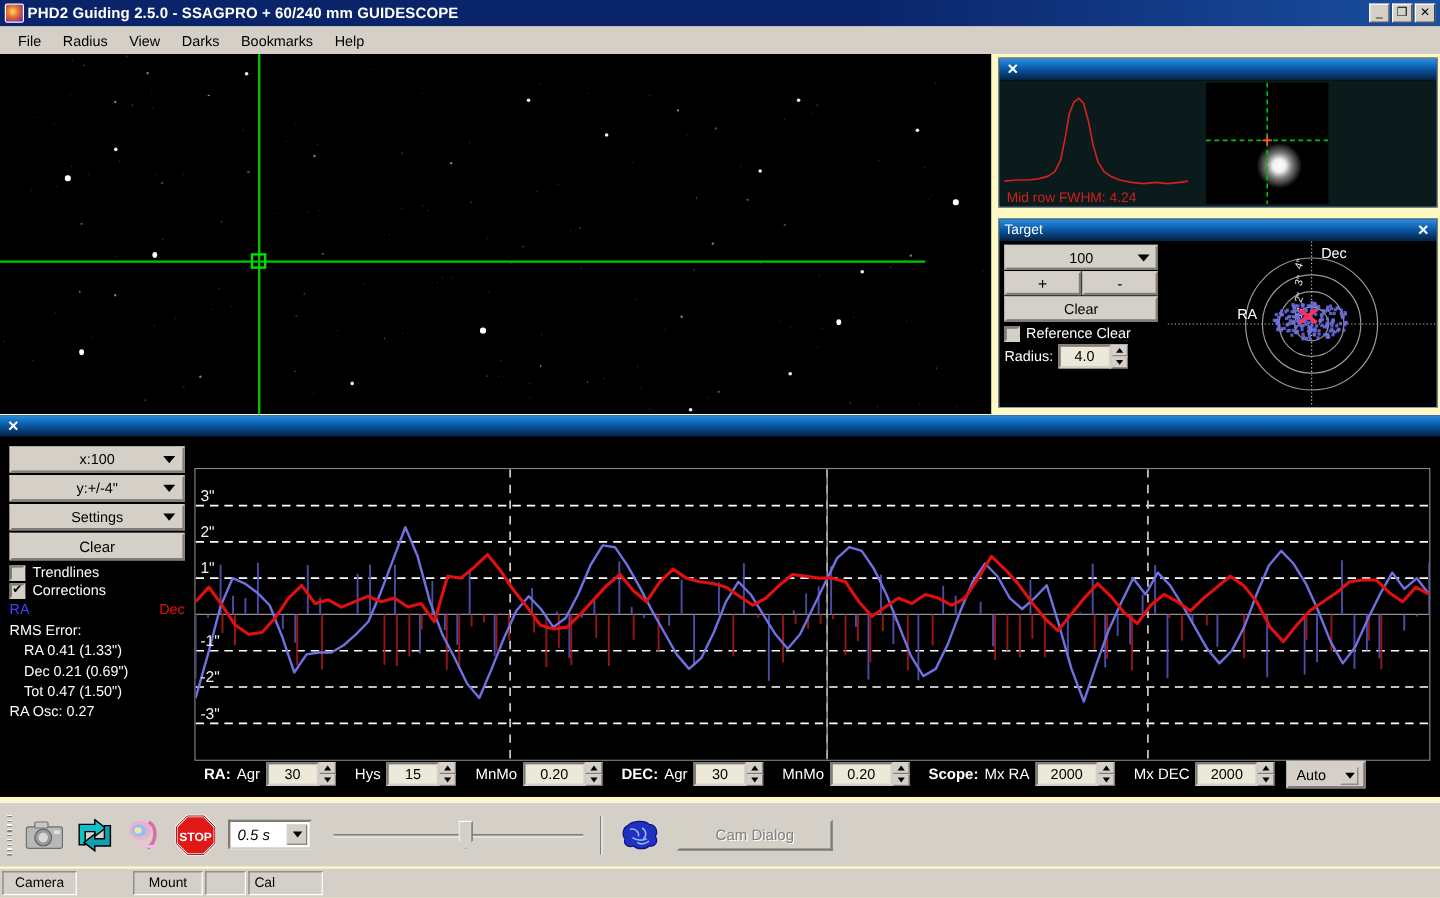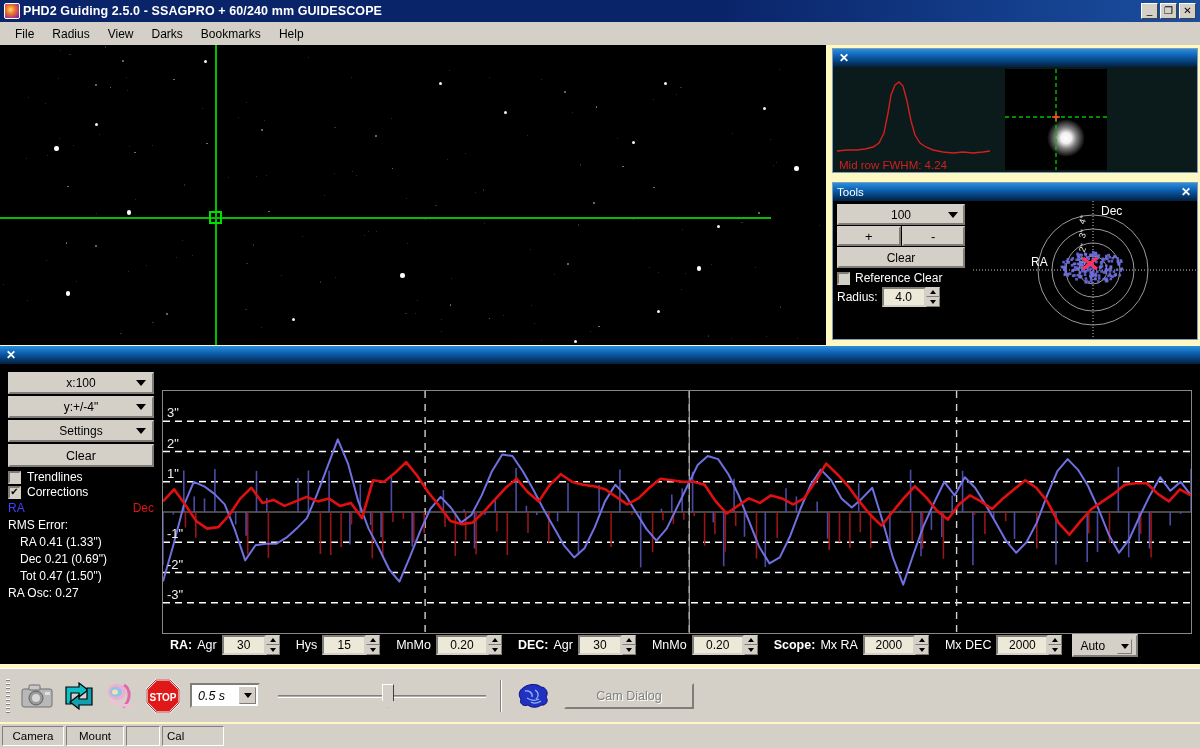--- a/index.html
+++ b/index.html
@@ -446,7 +446,7 @@
 
   <div class="panel" id="target-panel">
     <div class="panel-tb">
-      <div class="pt-title">Tools</div>
+      <div class="pt-title">Target</div>
       <div class="pt-close">✕</div>
     </div>
     <div class="tg-body">

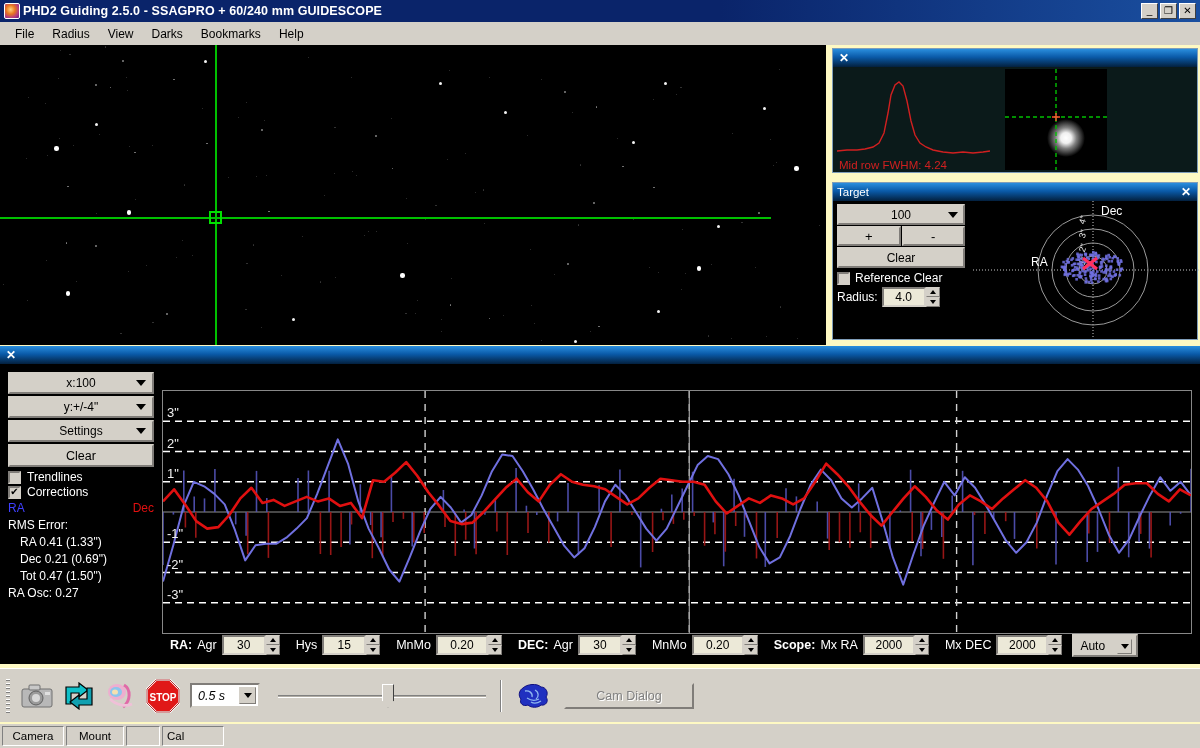--- a/index.html
+++ b/index.html
@@ -229,7 +229,7 @@
   .sb-left { width: 384px; }
   .sb-mid { width: 582px; justify-content: center; }
   .sb-cam { width: 62px; justify-content: center; }
-  .sb-mount { width: 58px; justify-content: center; }
+  .sb-mount { width: 58px; justify-content: center; margin-left: 45px; }
   .sb-blank { width: 34px; }
   .sb-cal { width: 62px; }
 </style>

